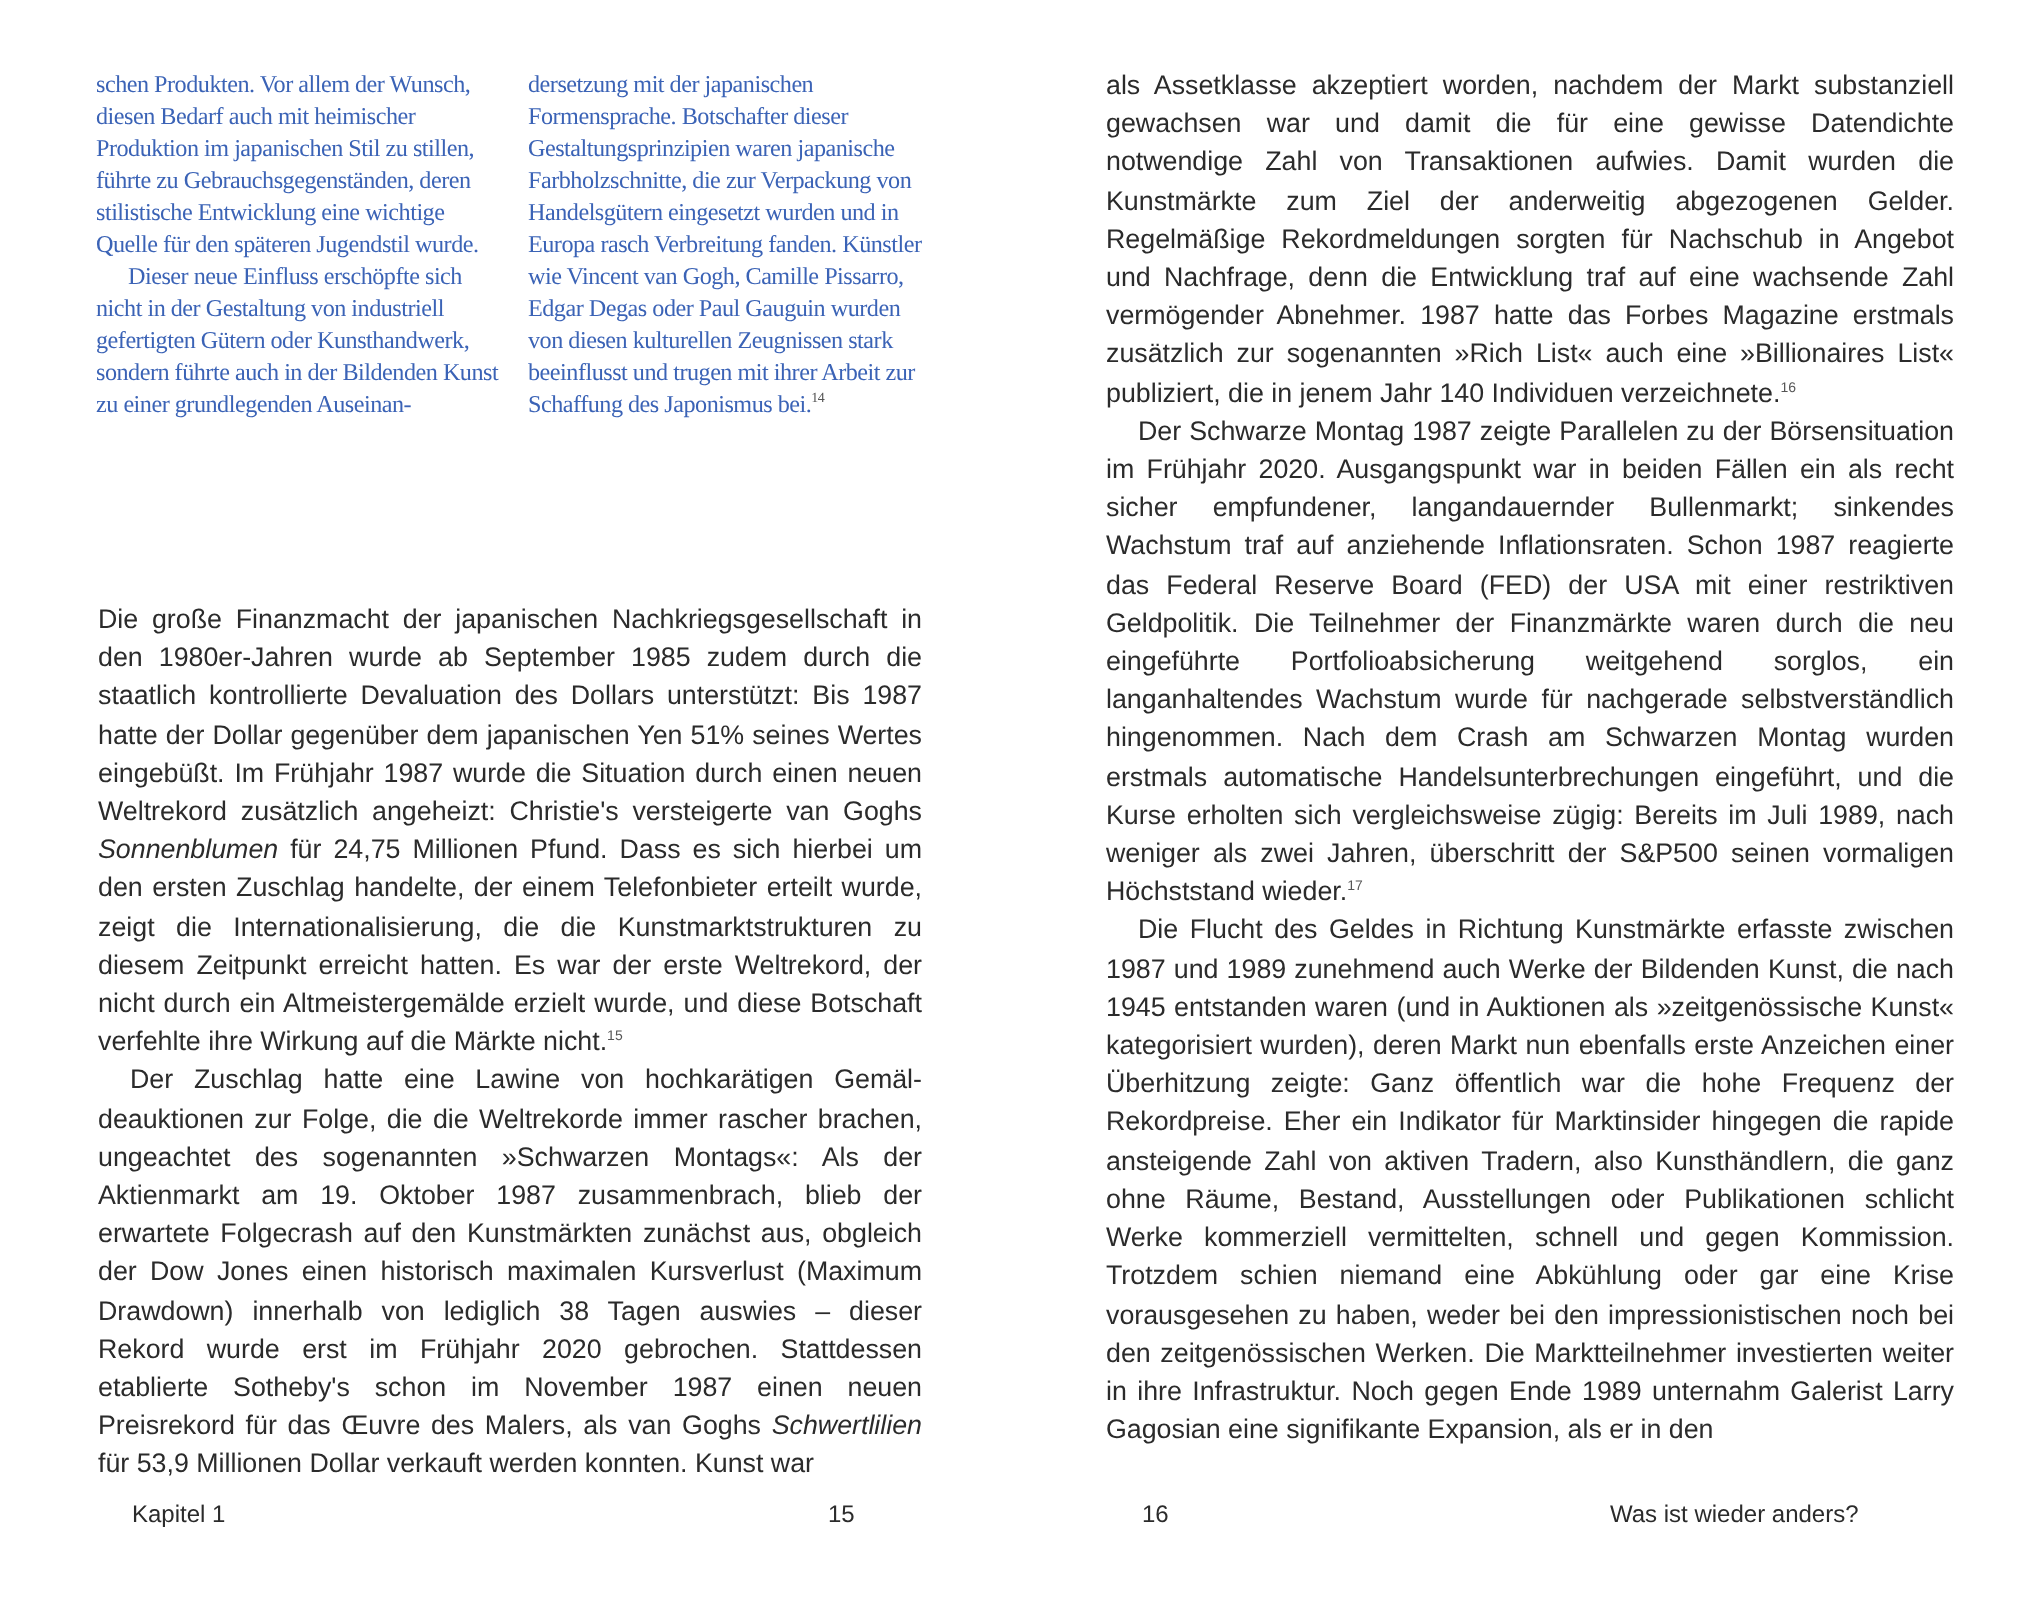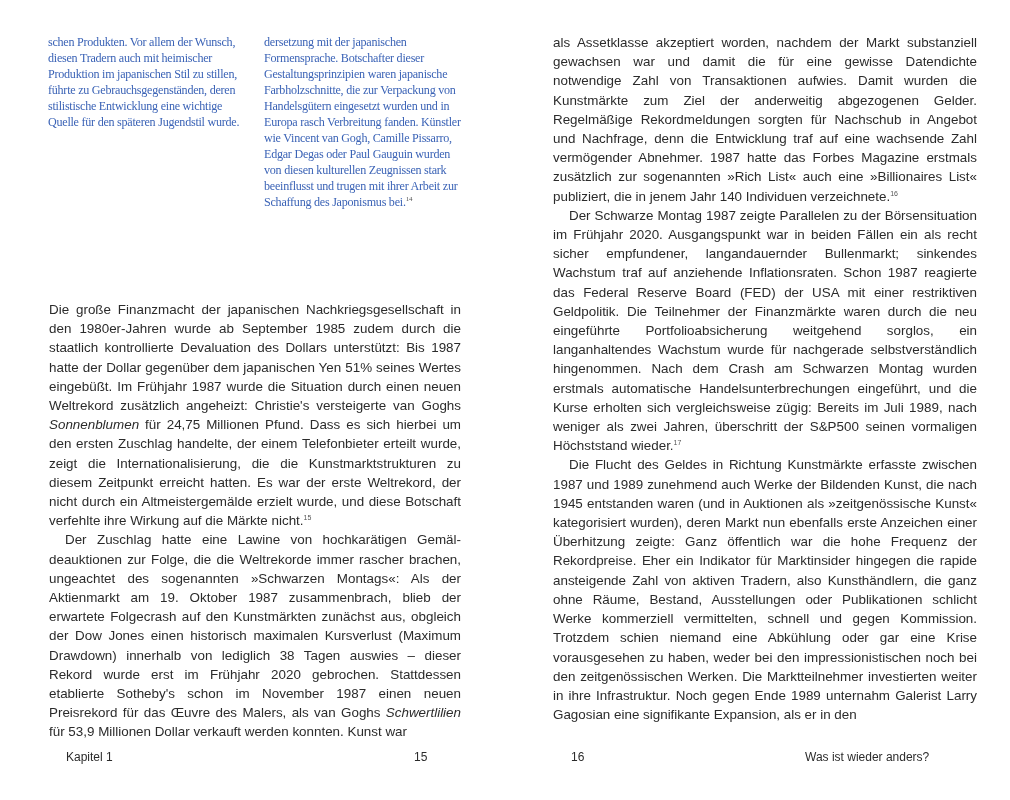--- a/index.html
+++ b/index.html
@@ -102,7 +102,7 @@
 <div class="page page-left">
   <div class="sidebar-cols">
     <div class="sidebar-col">
-      <p>schen Produkten. Vor allem der Wunsch, diesen Tradern auch mit heimischer Produktion im japanischen Stil zu stillen, führte zu Gebrauchsgegenständen, deren stilistische Entwicklung eine wichtige Quelle für den späteren Jugendstil wurde.</p>
+      <p>schen Produkten. Vor allem der Wunsch, diesen Bedarf auch mit heimischer Produktion im japanischen Stil zu stillen, führte zu Gebrauchsgegenständen, deren stilistische Entwicklung eine wichtige Quelle für den späteren Jugendstil wurde.</p>
     </div>
     <div class="sidebar-col">
       <p><span>dersetzung mit der japanischen Formensprache. Botschafter dieser Gestaltungsprinzipien waren japanische Farbholzschnitte, die zur Verpackung von Handelsgü­tern eingesetzt wurden und in Europa rasch Verbreitung fanden. Künstler wie Vincent van Gogh, Camille Pissarro, Edgar Degas oder Paul Gauguin wurden von diesen kulturellen Zeugnissen stark beeinflusst und trugen mit ihrer Arbeit zur Schaffung des Japonis­mus bei.</span><sup>14</sup></p>

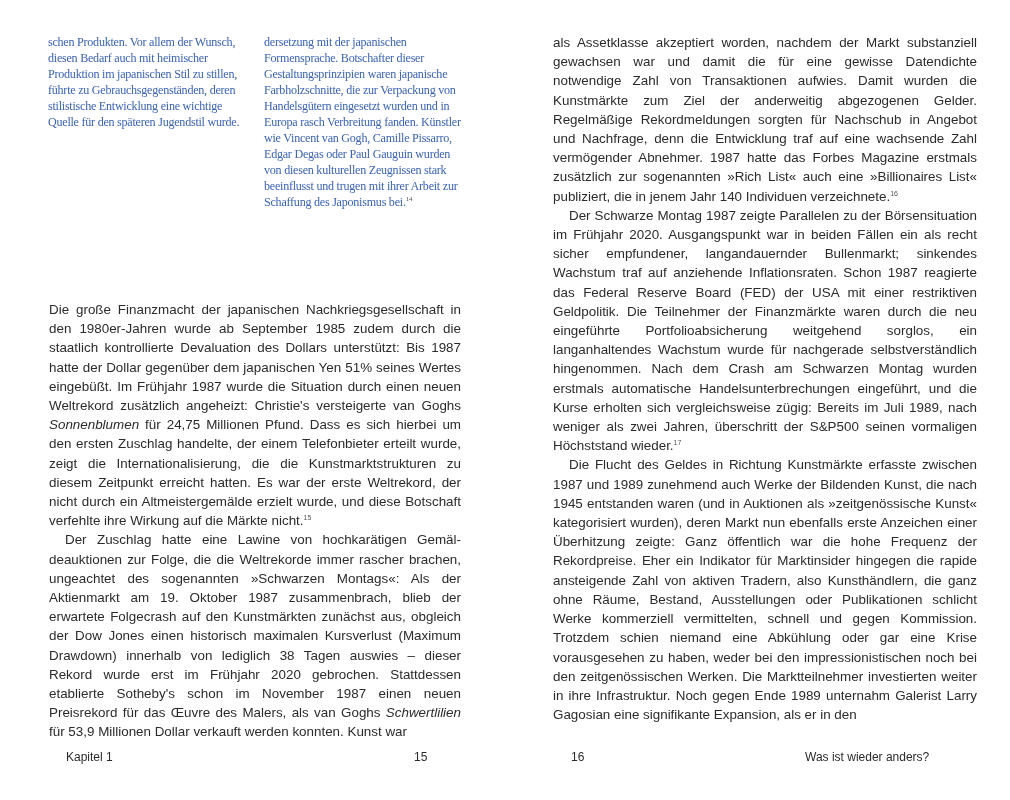--- a/index.html
+++ b/index.html
@@ -103,6 +103,7 @@
   <div class="sidebar-cols">
     <div class="sidebar-col">
       <p>schen Produkten. Vor allem der Wunsch, diesen Bedarf auch mit heimischer Produktion im japanischen Stil zu stillen, führte zu Gebrauchsgegenständen, deren stilistische Entwicklung eine wichtige Quelle für den späteren Jugendstil wurde.</p>
+      <p class="indent">Dieser neue Einfluss erschöpfte sich nicht in der Gestaltung von industriell gefertigten Gütern oder Kunsthandwerk, sondern führte auch in der Bildenden Kunst zu einer grundlegenden Auseinan-</p>
     </div>
     <div class="sidebar-col">
       <p><span>dersetzung mit der japanischen Formensprache. Botschafter dieser Gestaltungsprinzipien waren japanische Farbholzschnitte, die zur Verpackung von Handelsgü­tern eingesetzt wurden und in Europa rasch Verbreitung fanden. Künstler wie Vincent van Gogh, Camille Pissarro, Edgar Degas oder Paul Gauguin wurden von diesen kulturellen Zeugnissen stark beeinflusst und trugen mit ihrer Arbeit zur Schaffung des Japonis­mus bei.</span><sup>14</sup></p>

